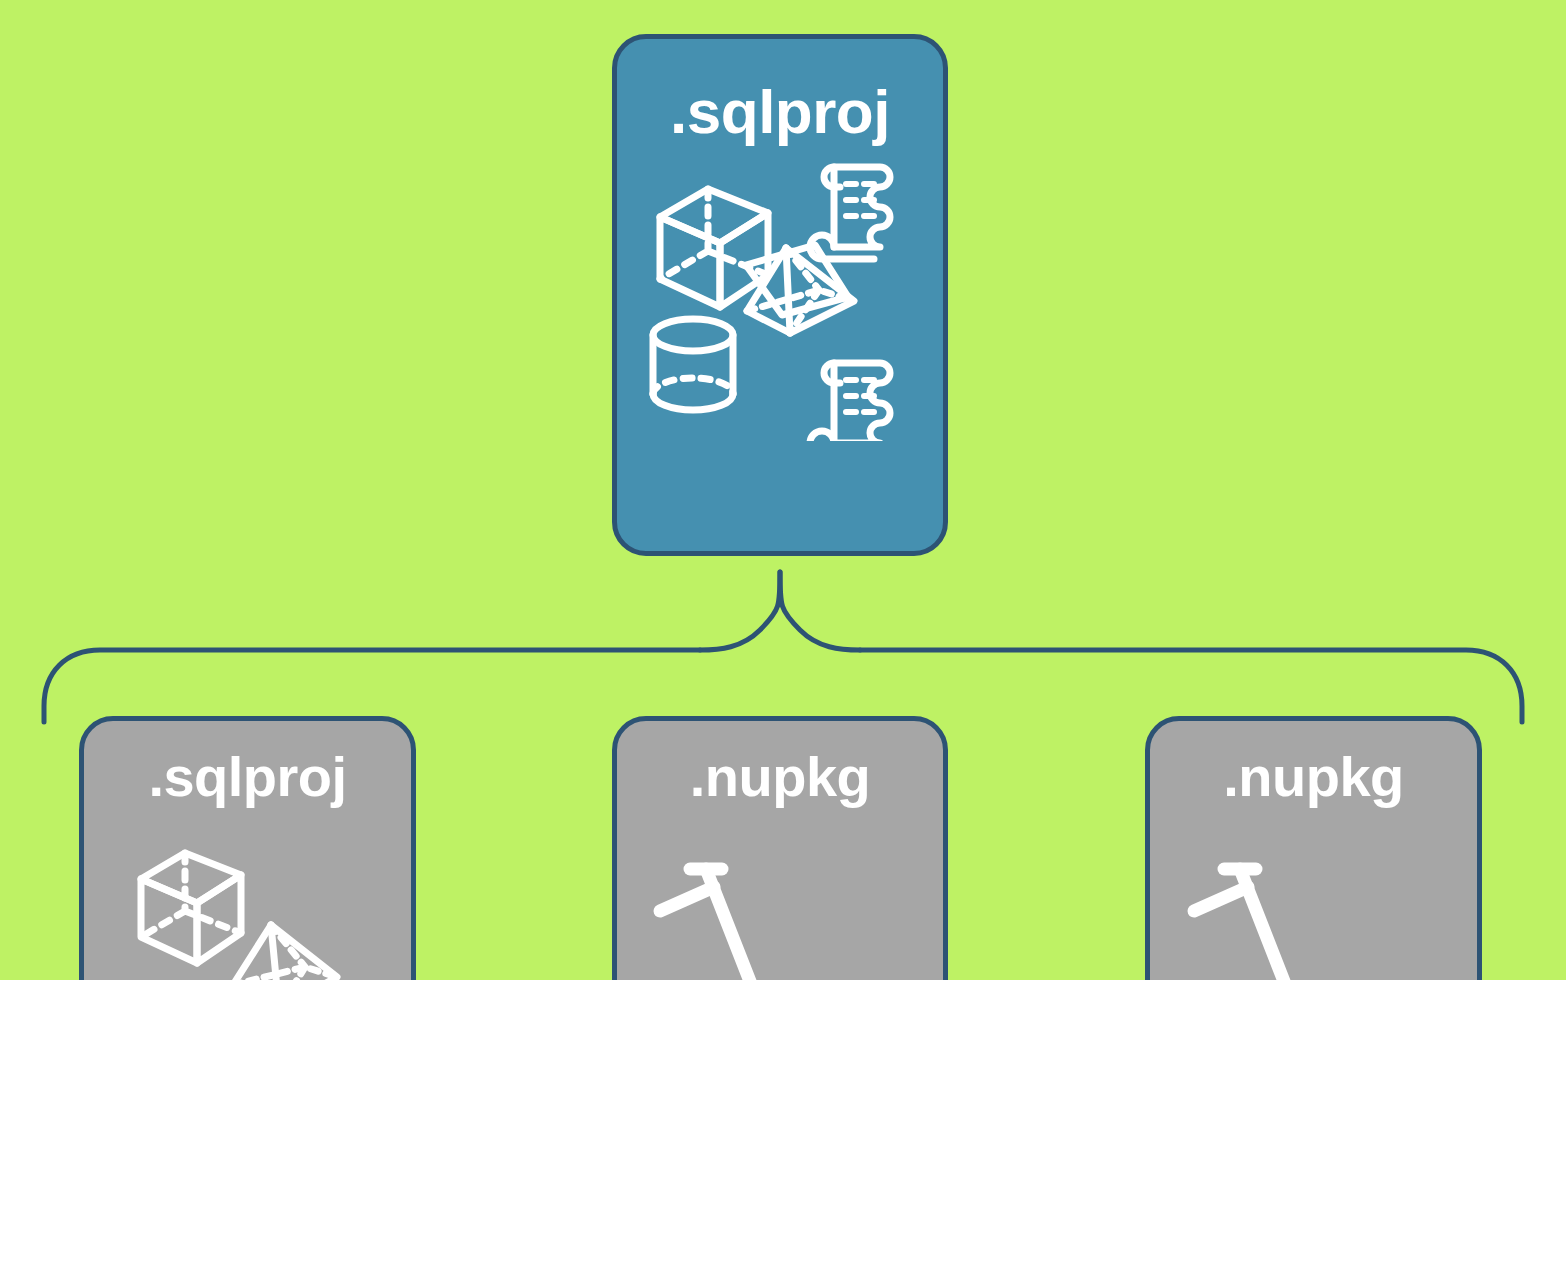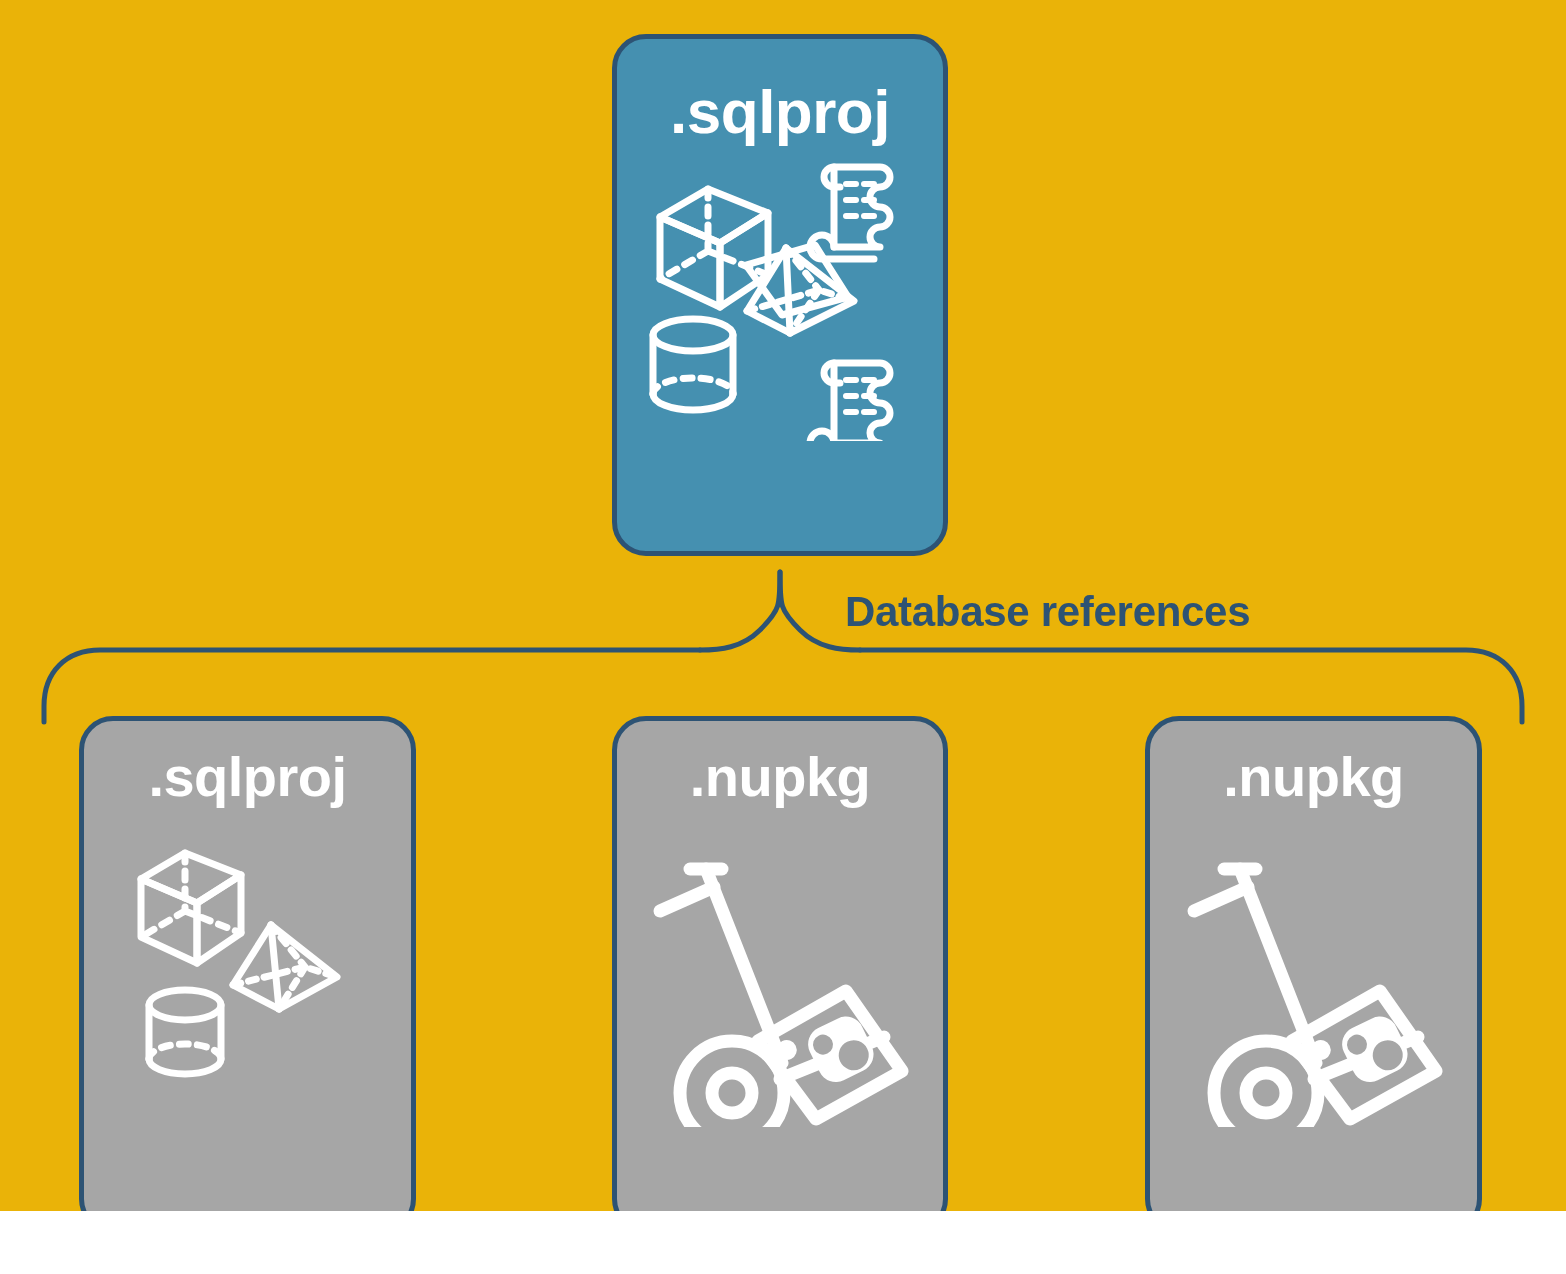--- a/index.html
+++ b/index.html
@@ -14,8 +14,8 @@
   #stage {
     position: relative;
     width: 1566px;
-    height: 1211px;
-    background: #eab308;
+    height: 980px;
+    background: #bef264;
     overflow: hidden;
   }
 

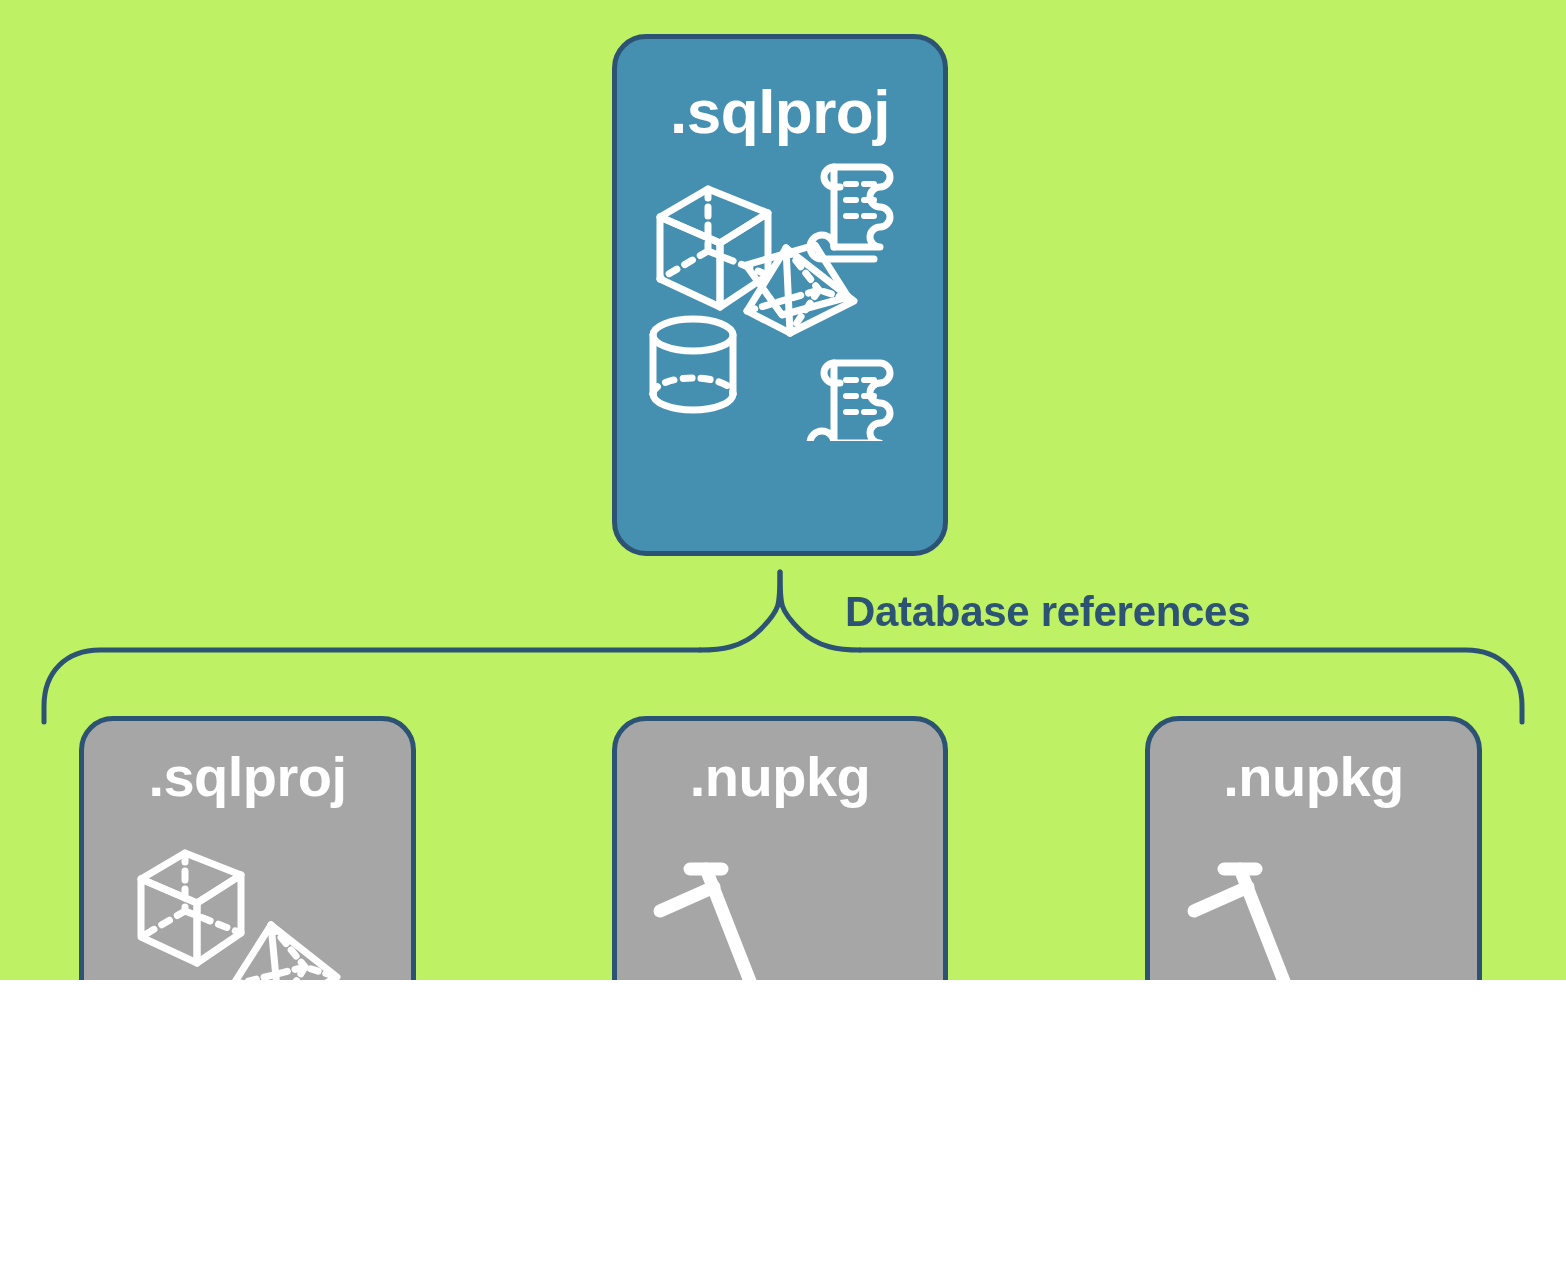--- a/index.html
+++ b/index.html
@@ -201,7 +201,6 @@
     </g>
   </svg>
 
-  <div id="brace-label">Database references</div>
 
   <div class="card secondary" id="card-sqlproj-ref">
     <div class="card-title">.sqlproj</div>

